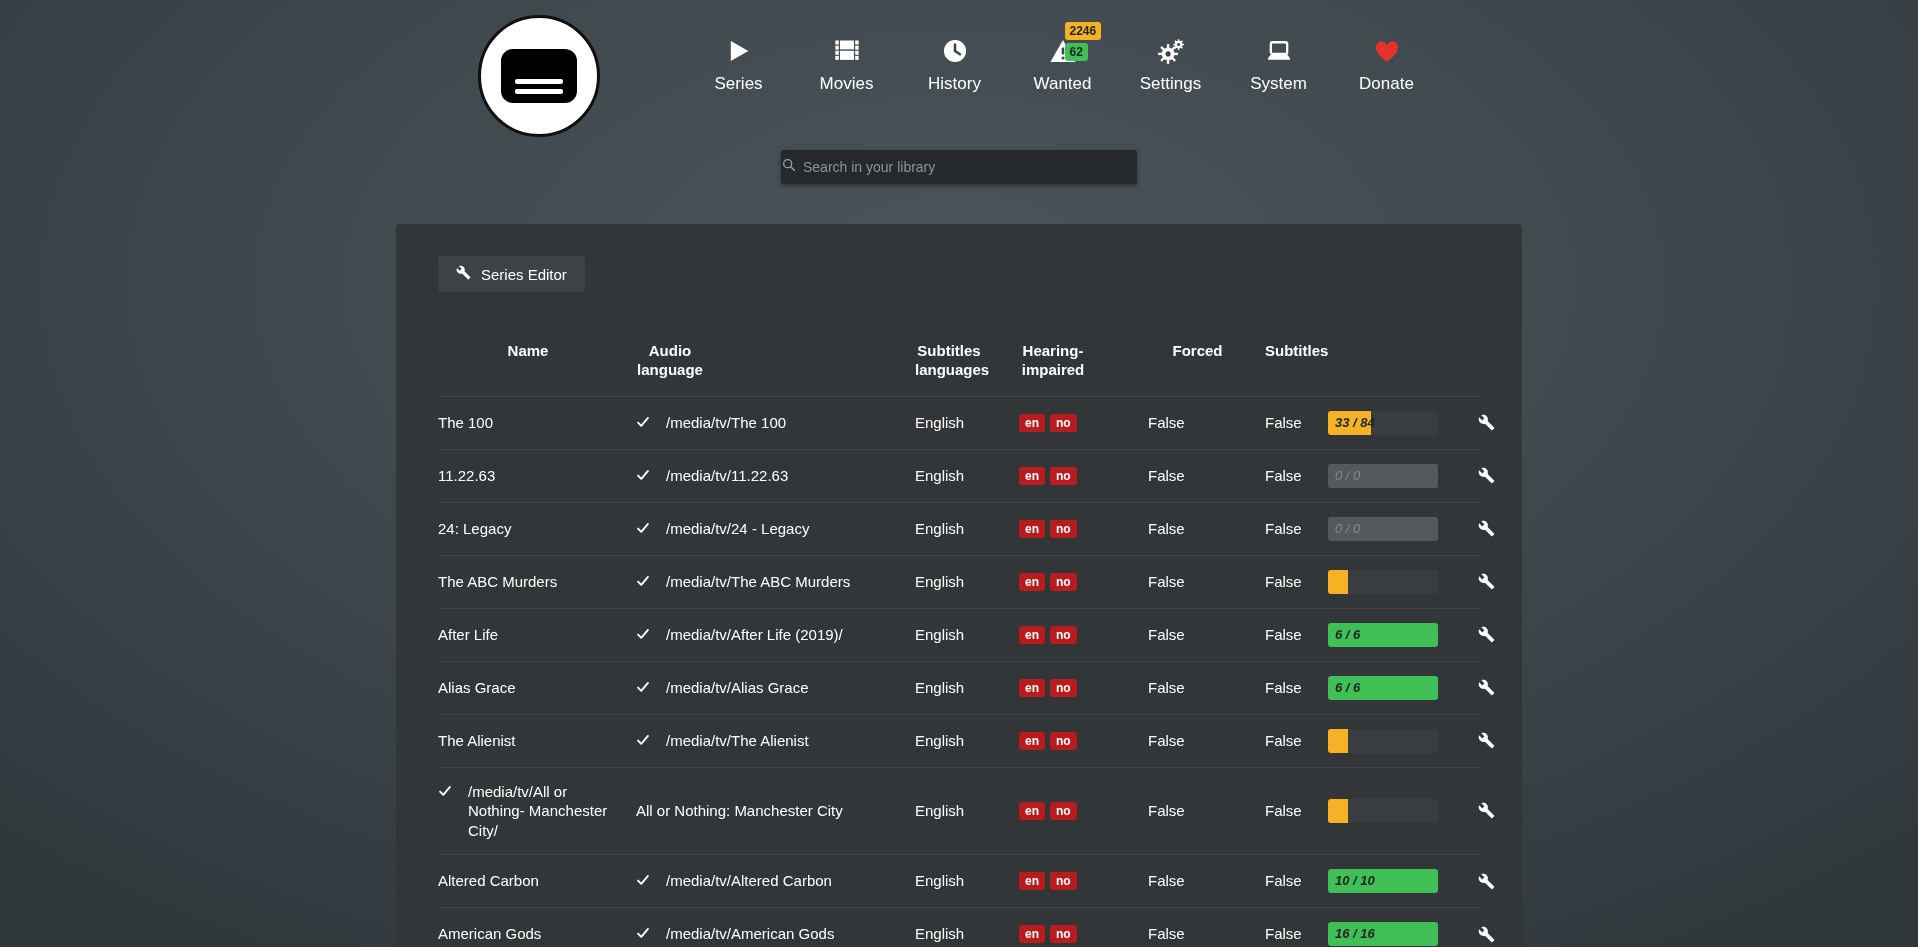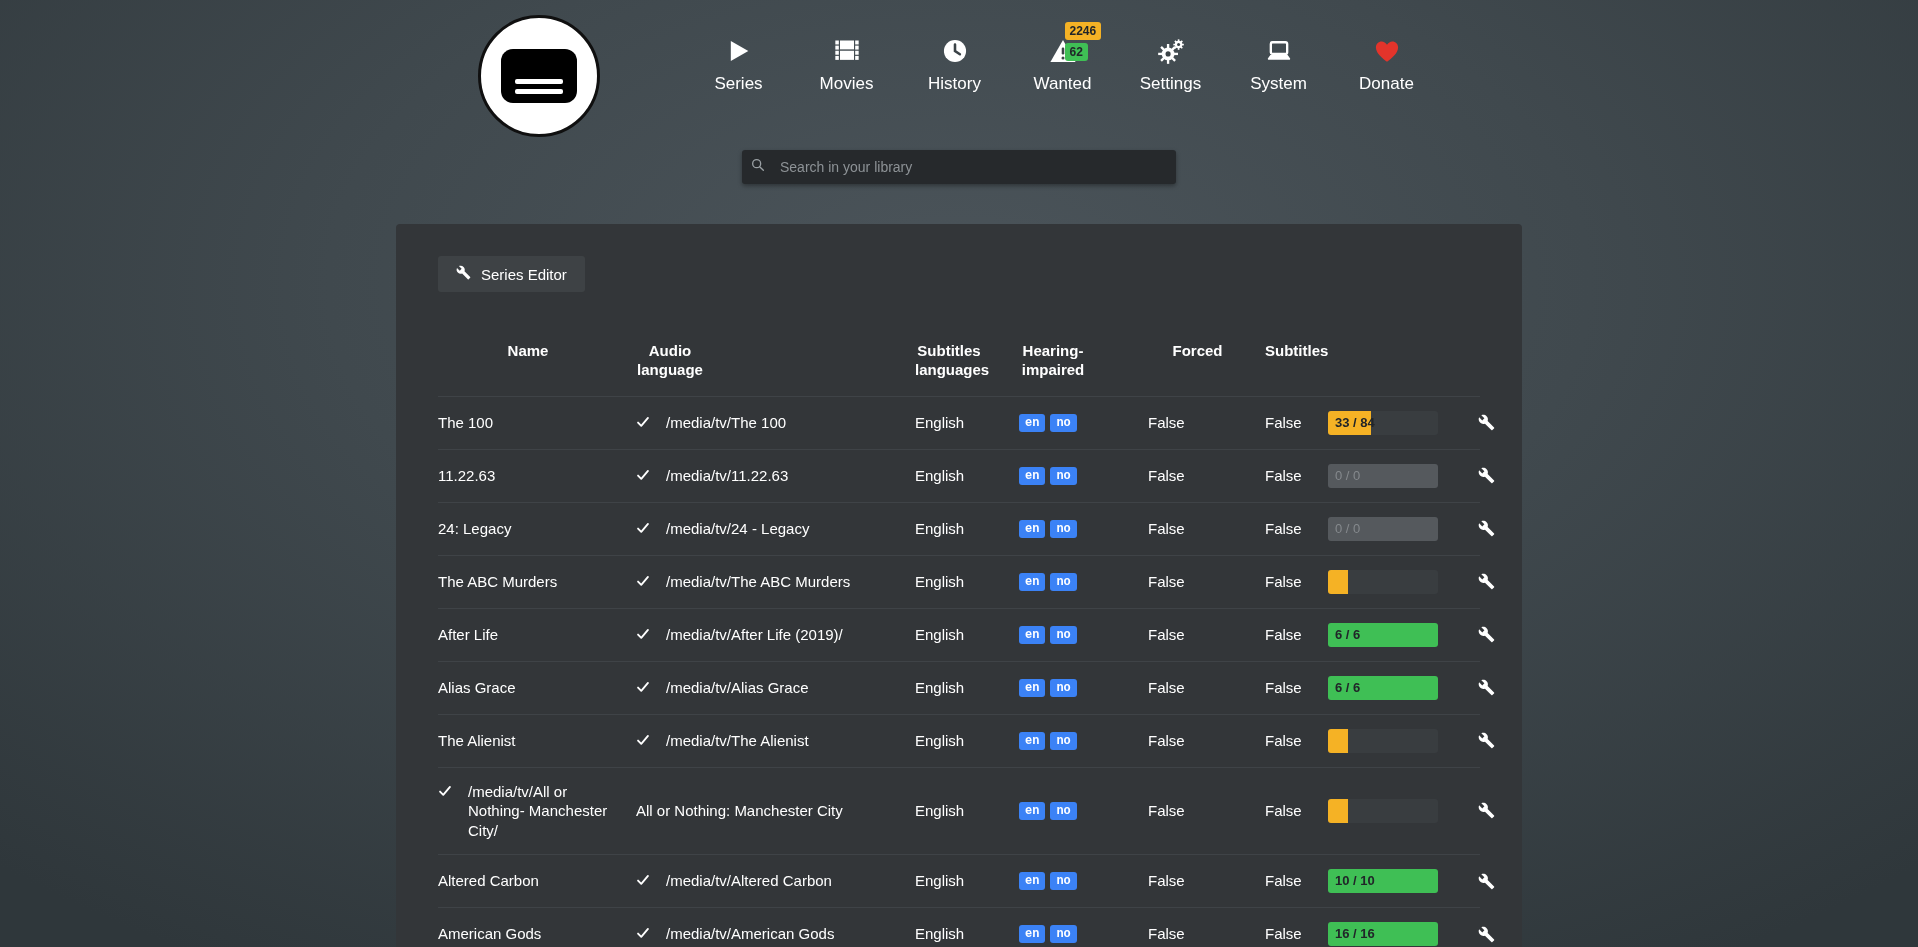--- a/index.html
+++ b/index.html
@@ -40,8 +40,8 @@
   
   .search-row { display: flex; justify-content: center; margin-top: 13px; }
   .search-box {
-    width: 434px; height: 34px; background: #26292c; border-radius: 3px;
-    display: flex; align-items: center; padding: 0 8px; gap: 14px;
+    width: 356px; height: 34px; background: #26292c; border-radius: 3px;
+    display: flex; align-items: center; padding: 0 0; gap: 6px;
     box-shadow: 0 2px 4px rgba(0,0,0,.35);
   }
   .search-box svg { width: 16px; height: 16px; flex: 0 0 auto; }

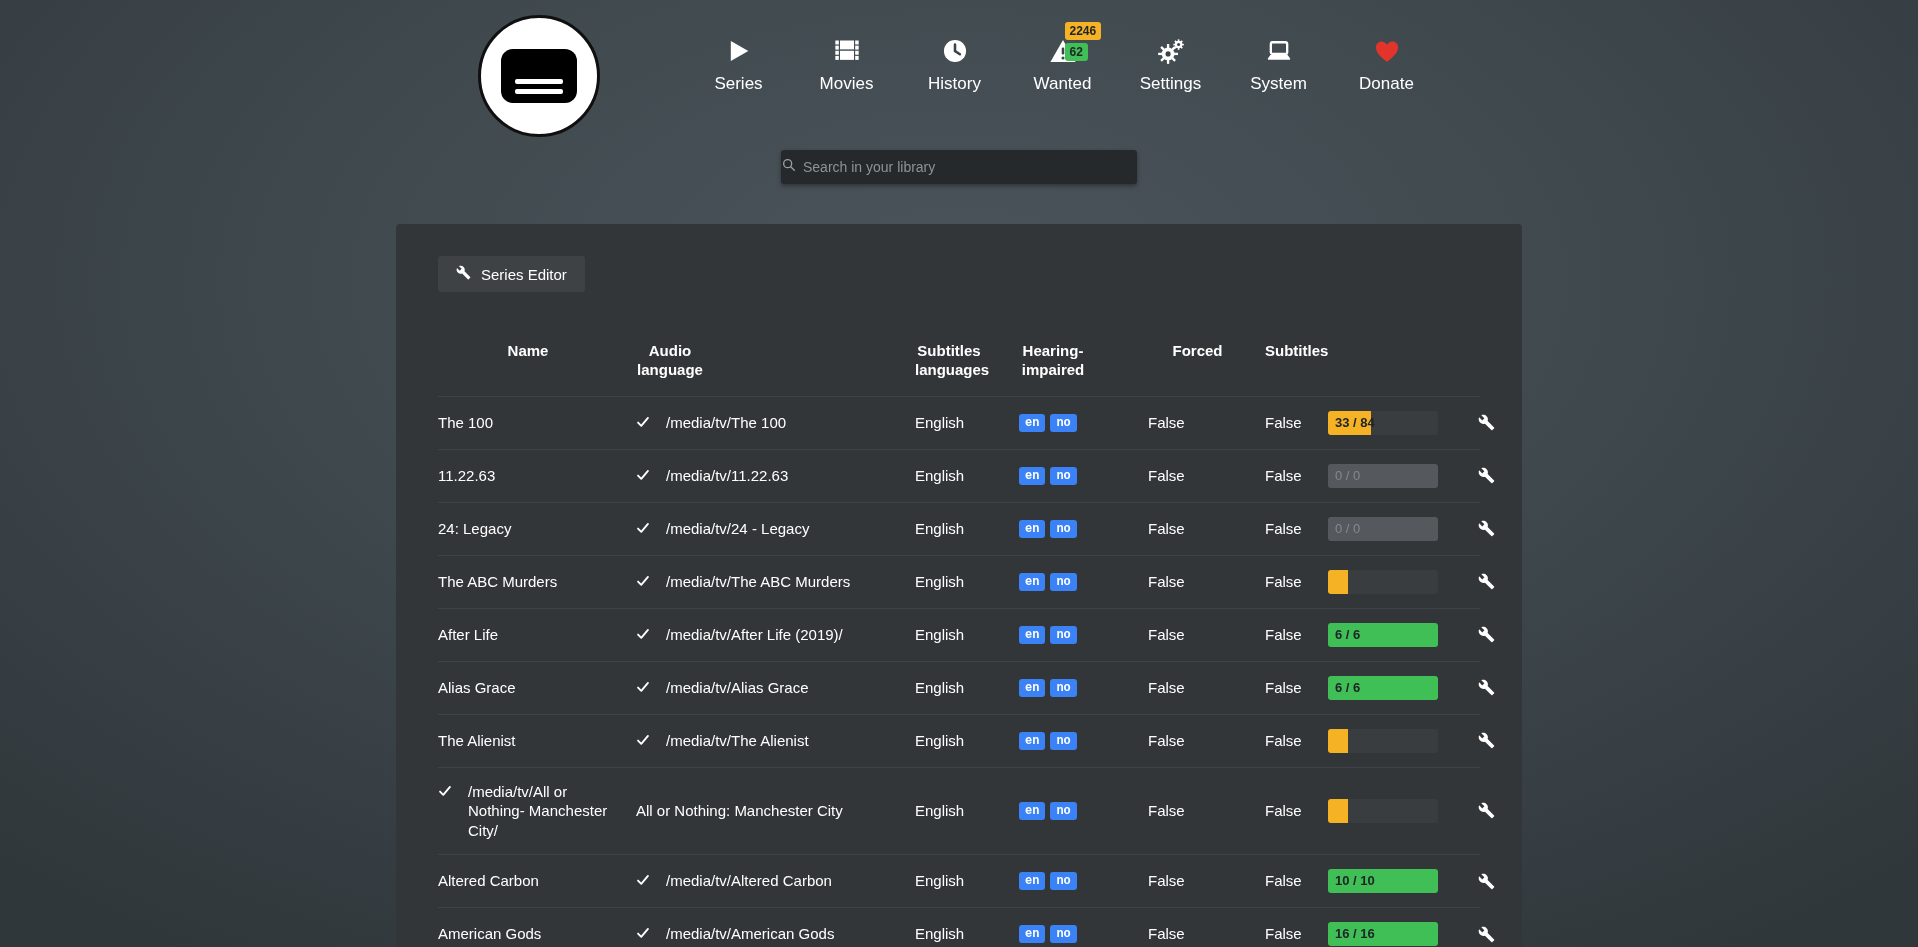--- a/index.html
+++ b/index.html
@@ -79,7 +79,7 @@
   .check { flex: 0 0 auto; margin-top: 2px; }
   .check svg { width: 14px; height: 14px; display: block; }
   .langs { display: flex; gap: 5px; }
-  .lang-badge { background: #3b82f6; color: #fff; font-size: 12px; font-weight: 700; padding: 3px 6px; border-radius: 3px; line-height: 1; font-family: Liberation Mono, monospace; }
+  .lang-badge { background: #b91c1c; color: #fff; font-size: 12px; font-weight: 700; padding: 3px 6px; border-radius: 3px; line-height: 1; }
 
   .progress { width: 110px; height: 24px; background: #393d40; border-radius: 3px; position: relative; overflow: hidden; }
   .progress .fill { height: 100%; background: var(--yellow); }

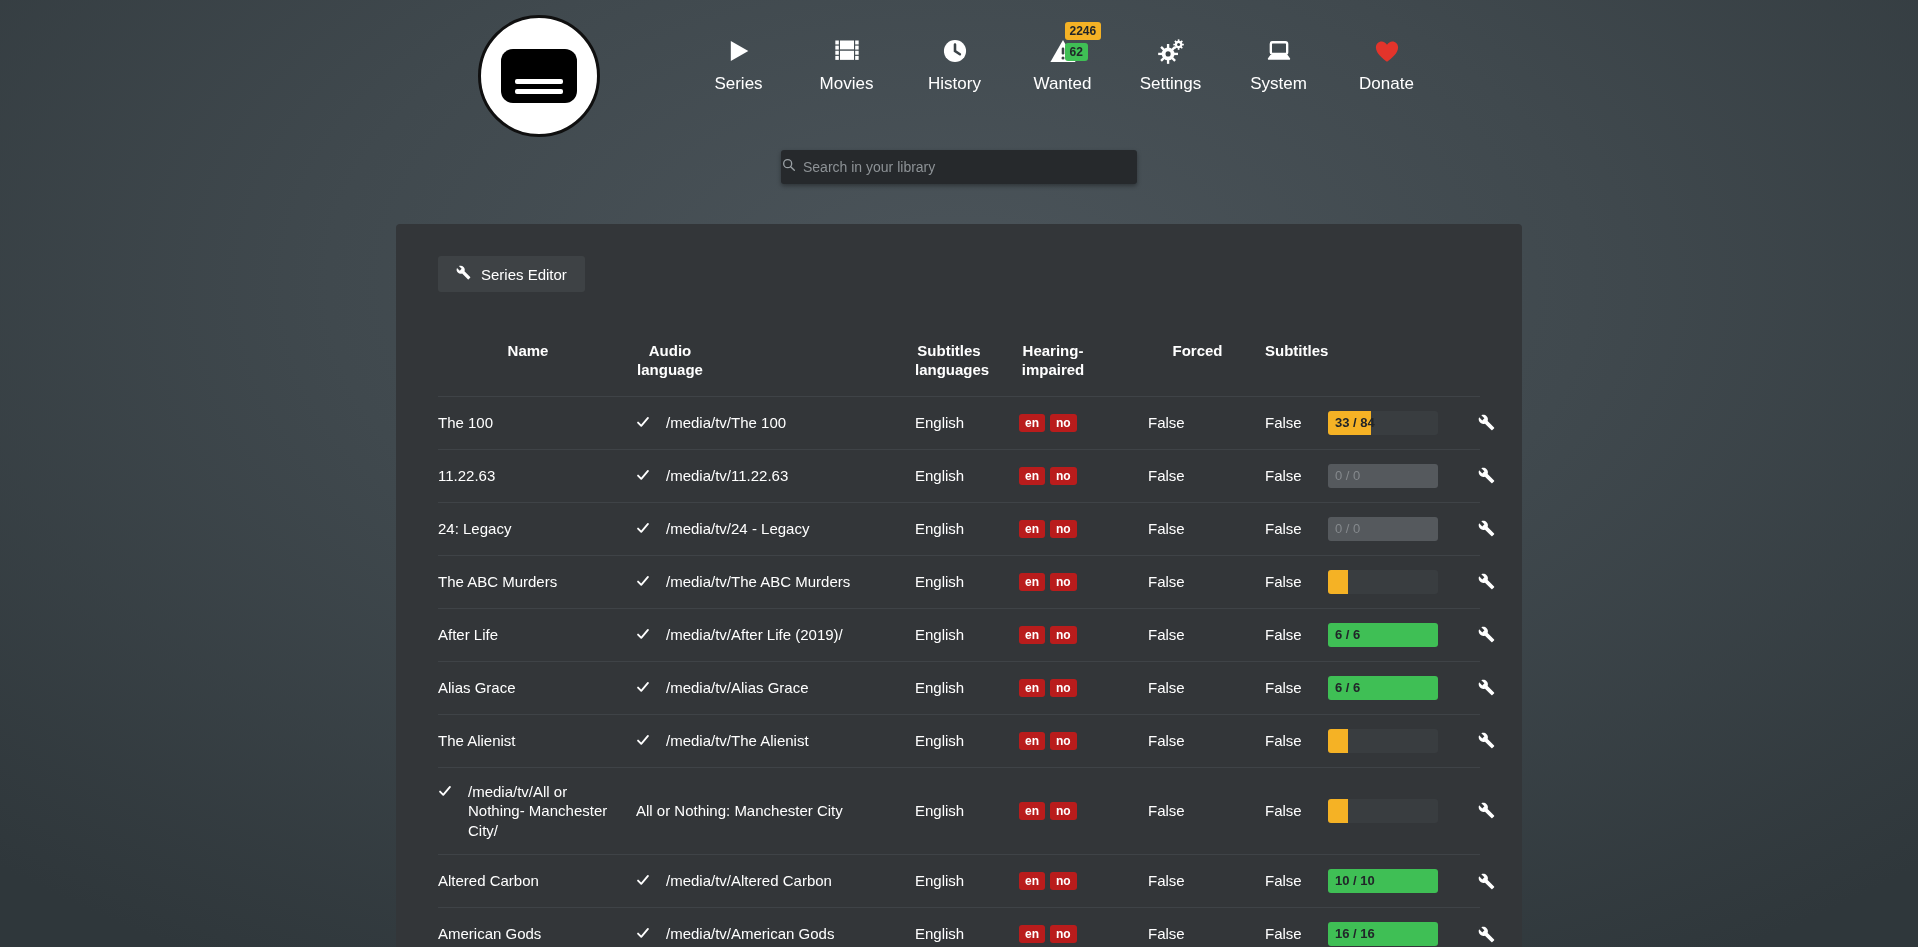--- a/index.html
+++ b/index.html
@@ -87,7 +87,7 @@
   .progress.none { background: #55595d; }
   .progress .ptext {
     position: absolute; left: 7px; top: 0; line-height: 24px;
-    font-size: 13px; font-weight: 700; color: #212529; white-space: nowrap;
+    font-size: 13px; font-weight: 700; color: #212529; white-space: nowrap; font-style: italic;
   }
   .progress.none .ptext { color: #85898d; font-weight: 400; }
 

